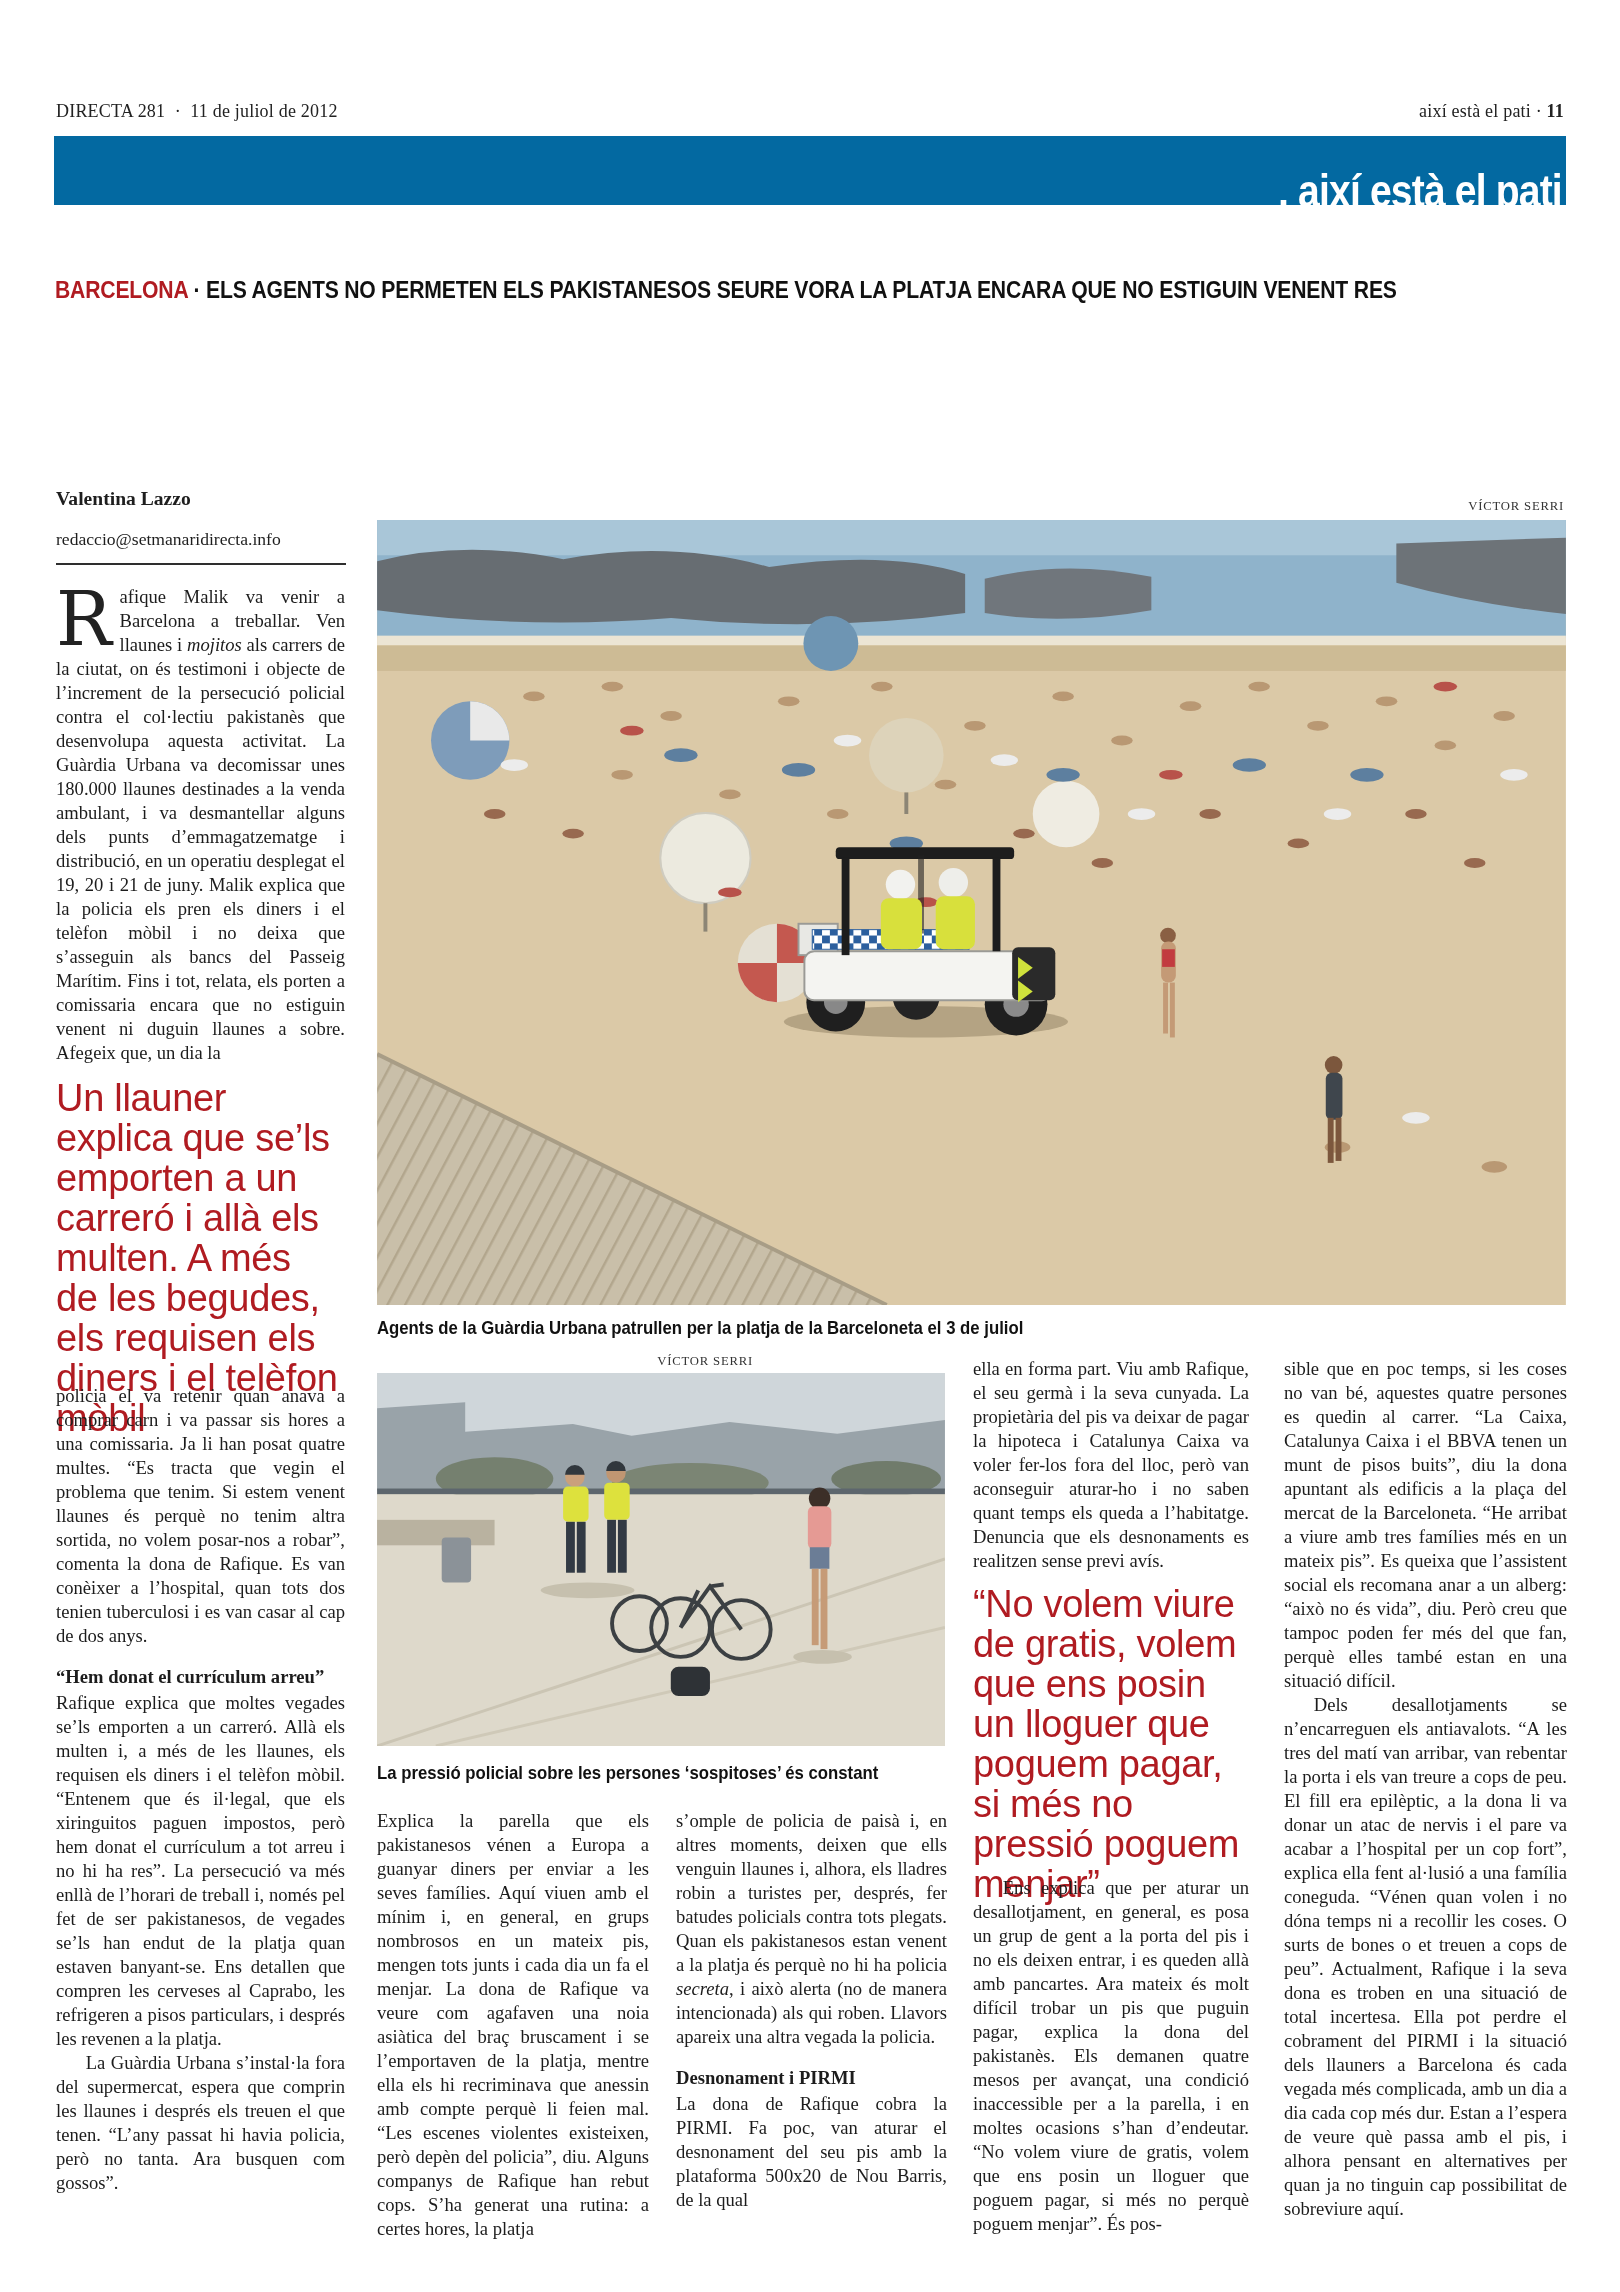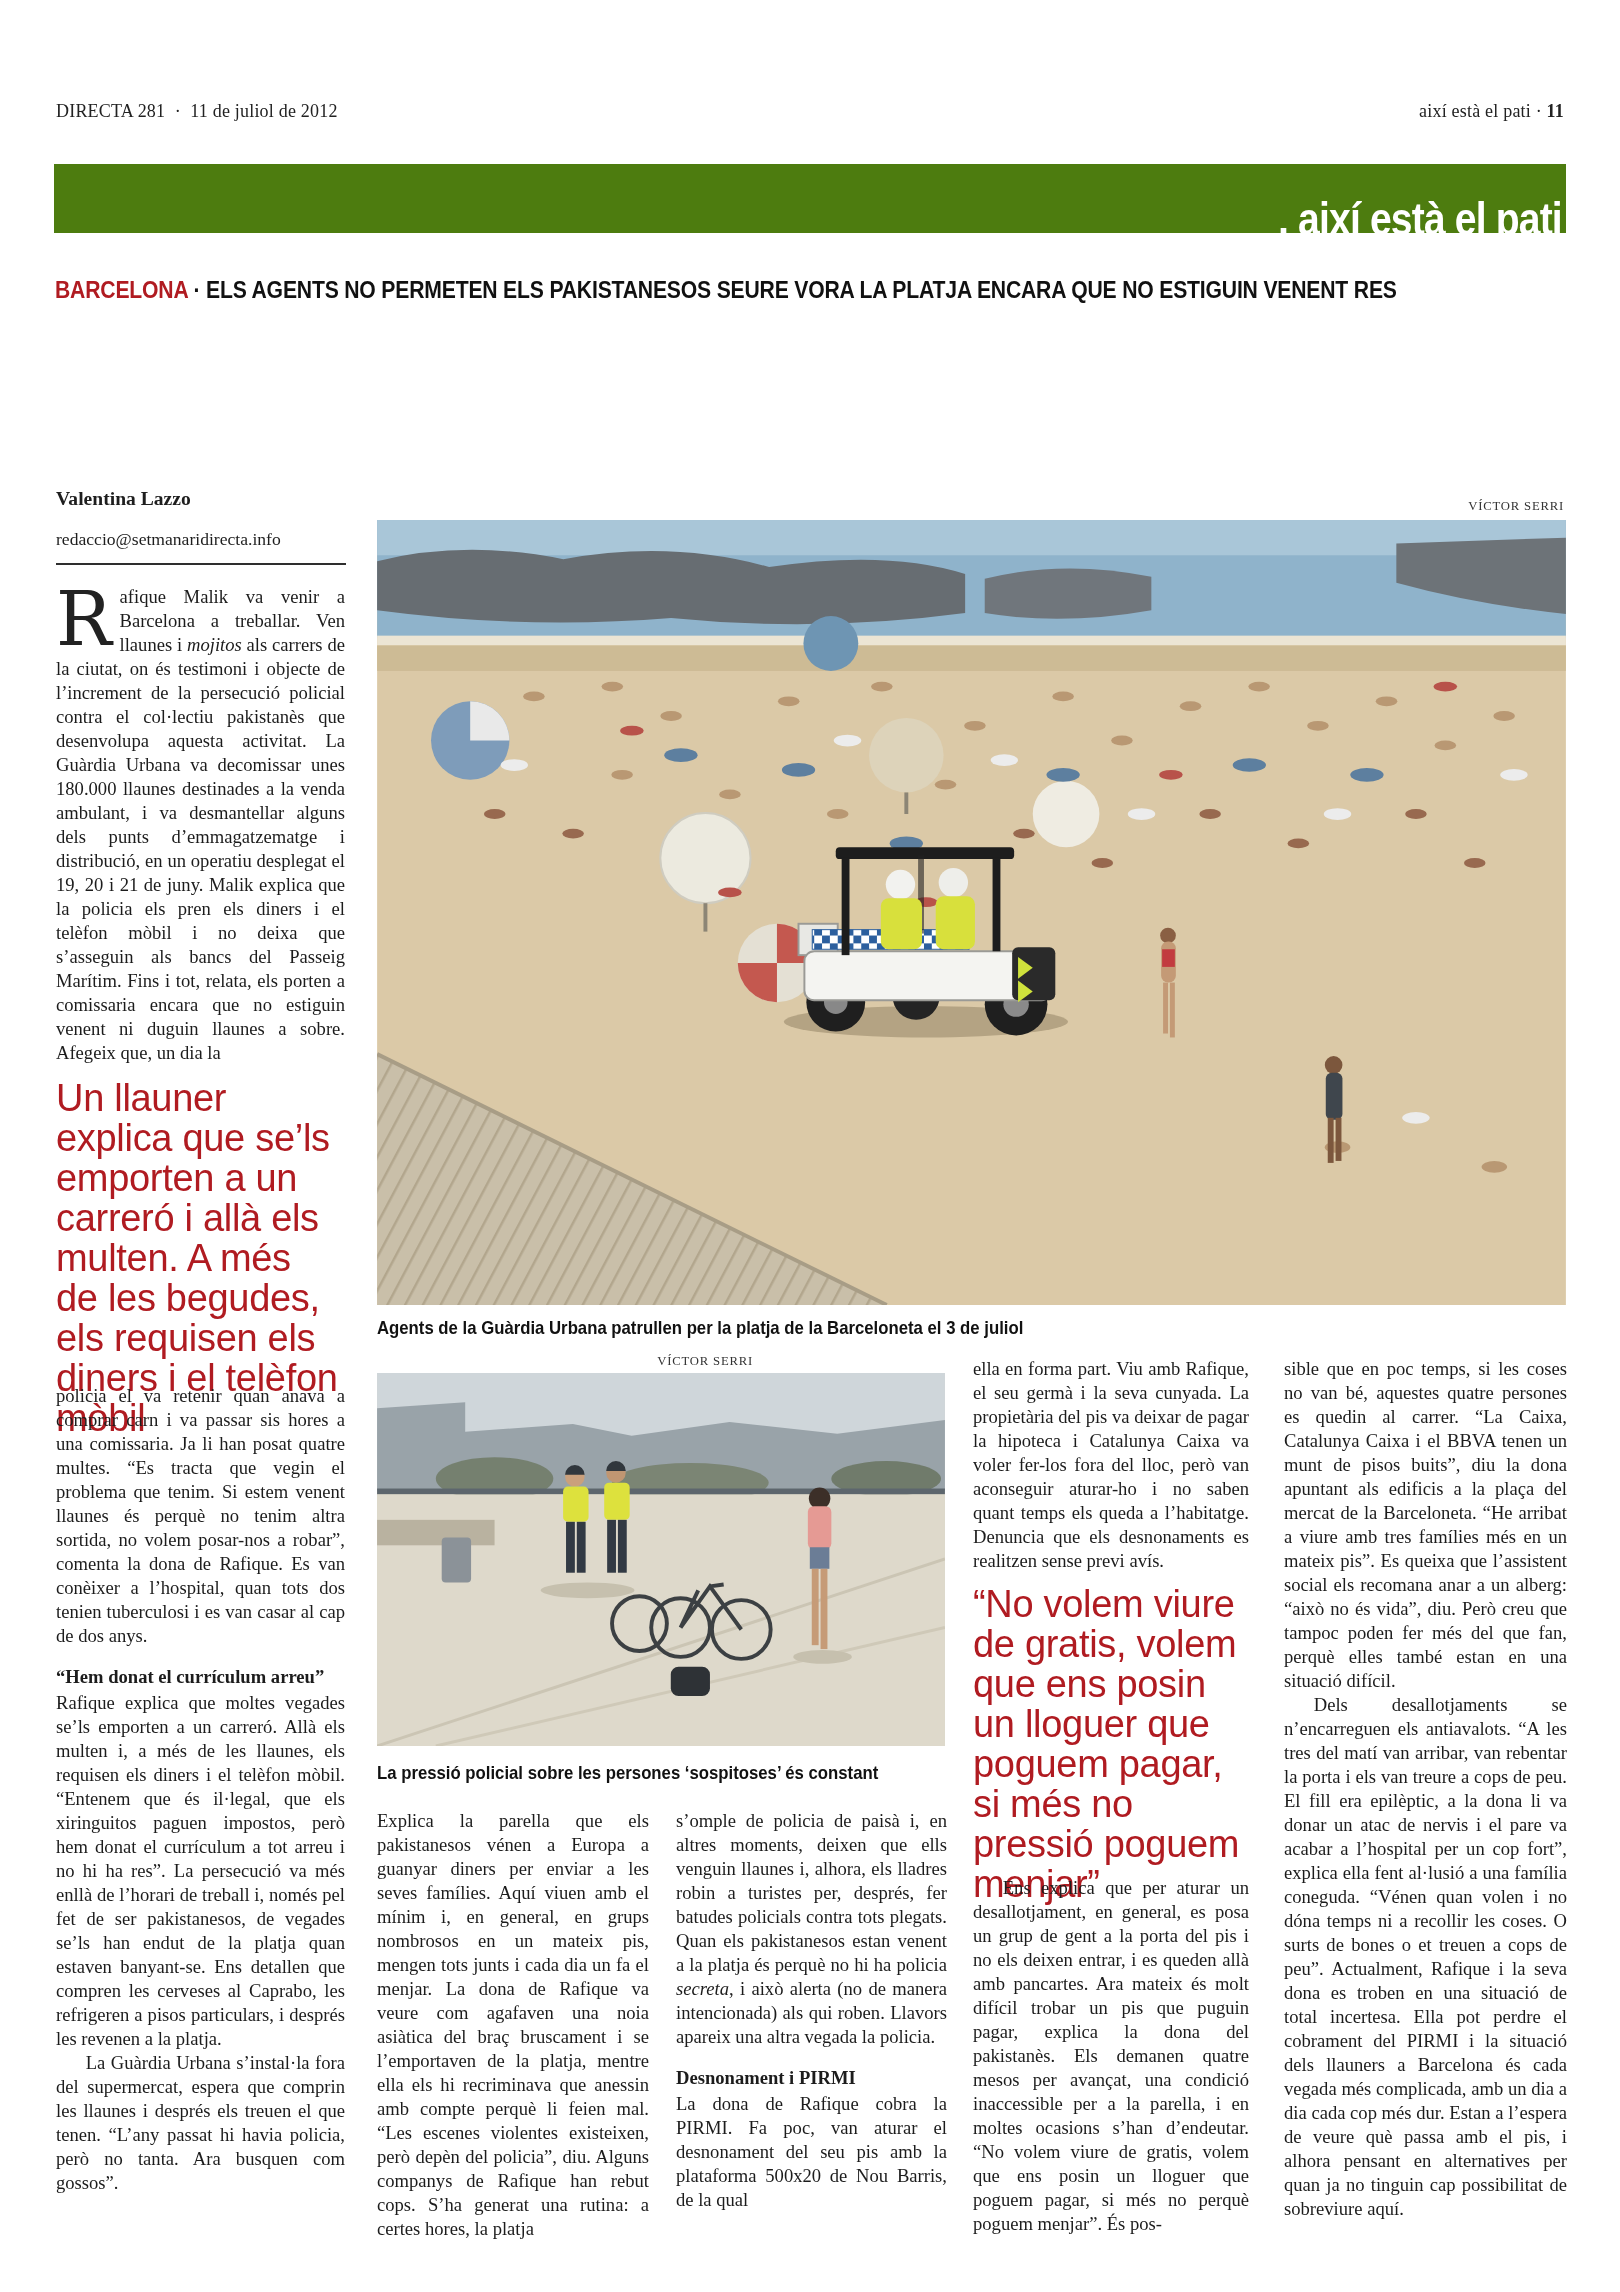--- a/index.html
+++ b/index.html
@@ -10,7 +10,7 @@
   .mast{font-size:18px;color:#222;letter-spacing:0.2px;}
   .mast b{font-weight:bold;}
   
-  .banner{background:#4d7c0f;margin-top:28px;}
+  .banner{background:#0369a1;}
   .banner-label{position:absolute;right:3.9px;bottom:-12.7px;color:#fff;white-space:nowrap;
     font-family:"Liberation Sans",sans-serif;font-weight:bold;font-size:46px;letter-spacing:-1px;
     transform:scaleX(.85);transform-origin:right bottom;}

